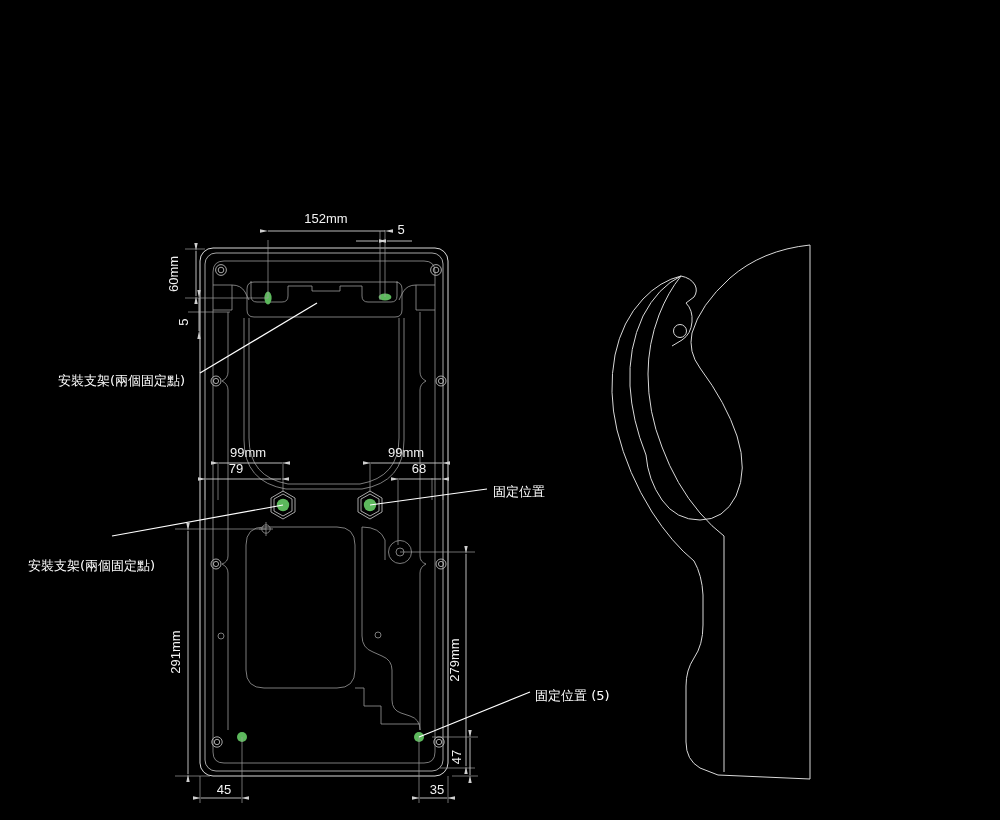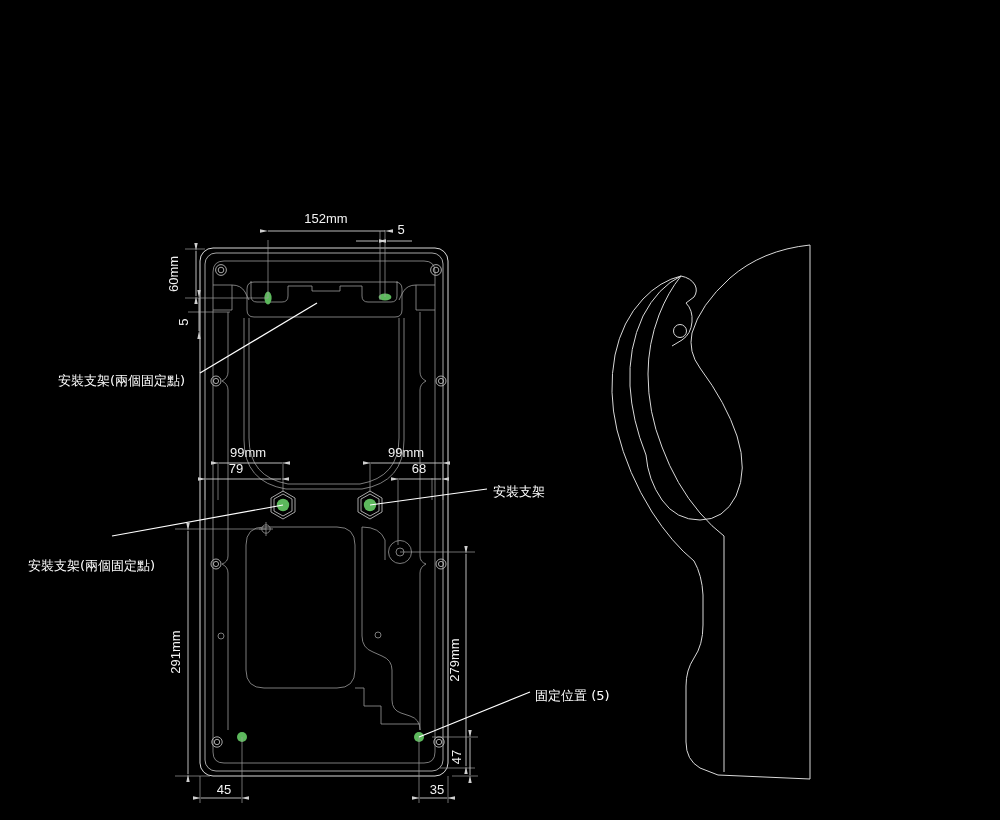--- a/index.html
+++ b/index.html
@@ -359,7 +359,7 @@
 
     <div style="position:absolute; left:493px; top:483px; font-size:13px; color:#ffffff;
                 white-space:nowrap; font-family:'DejaVu Sans','Liberation Sans',sans-serif;">
-      <span>安裝支架</span>
+      <span>固定位置</span>
     </div>
 
     <div style="position:absolute; left:535px; top:687px; font-size:13px; color:#ffffff;

